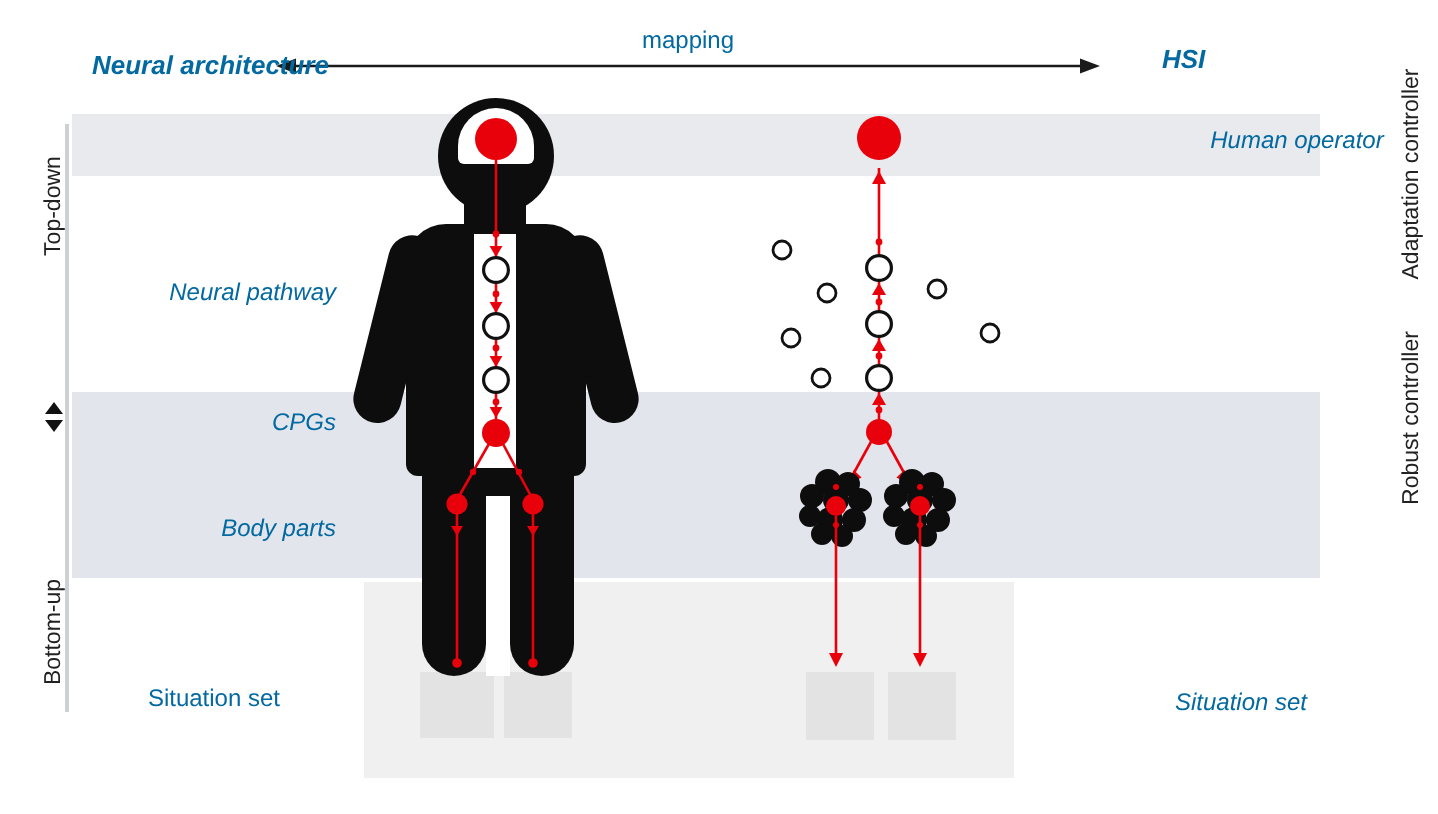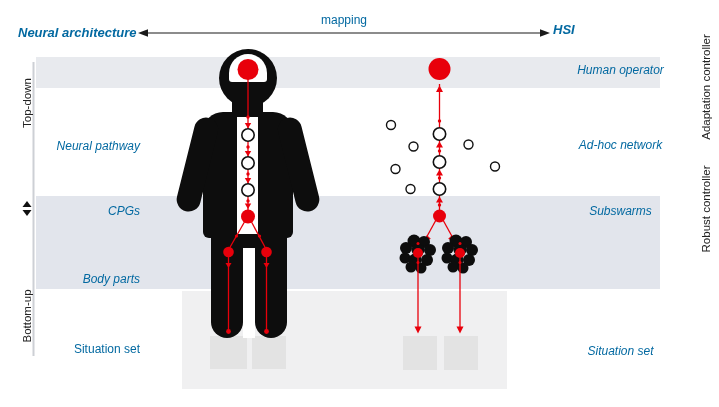--- a/index.html
+++ b/index.html
@@ -13,7 +13,7 @@
   .sq{position:absolute;background:#e3e3e3;}
   
   .lbl{position:absolute;font-size:12px;line-height:15px;color:#0369a1;z-index:9;}
-  .it{font-style:italic;}
+  .it{font-style:italic;margin-left:28px;}
   .b{font-weight:bold;}
   .left-col{left:30px;width:110px;text-align:right;}
   .right-col{left:553px;width:135px;text-align:center;font-style:italic;}

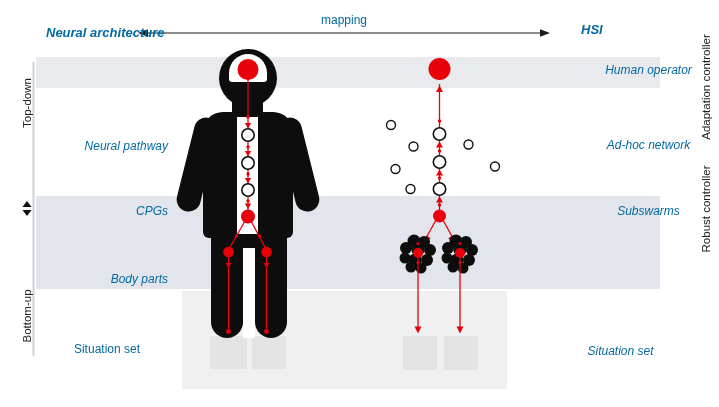--- a/index.html
+++ b/index.html
@@ -198,7 +198,6 @@
   <div class="lbl left-col" style="top:342px;">Situation set</div>
 
   <div class="lbl it right-col" style="top:63px;">Human operator</div>
-  <div class="lbl it right-col" style="top:138px;">Ad-hoc network</div>
   <div class="lbl it right-col" style="top:204px;">Subswarms</div>
   <div class="lbl right-col" style="top:344px;">Situation set</div>
 

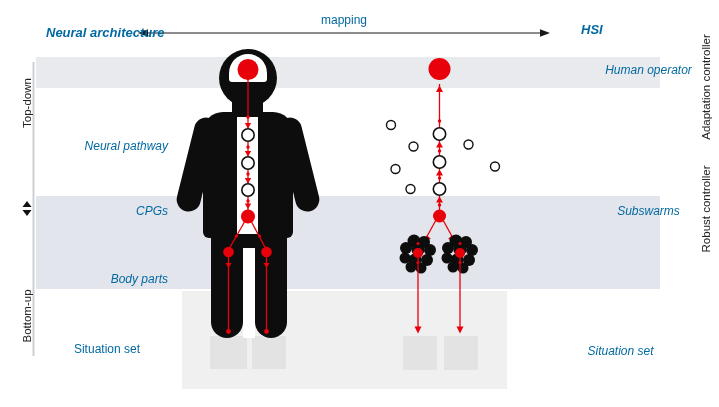--- a/index.html
+++ b/index.html
@@ -198,7 +198,6 @@
   <div class="lbl left-col" style="top:342px;">Situation set</div>
 
   <div class="lbl it right-col" style="top:63px;">Human operator</div>
-  <div class="lbl it right-col" style="top:204px;">Subswarms</div>
   <div class="lbl right-col" style="top:344px;">Situation set</div>
 
 

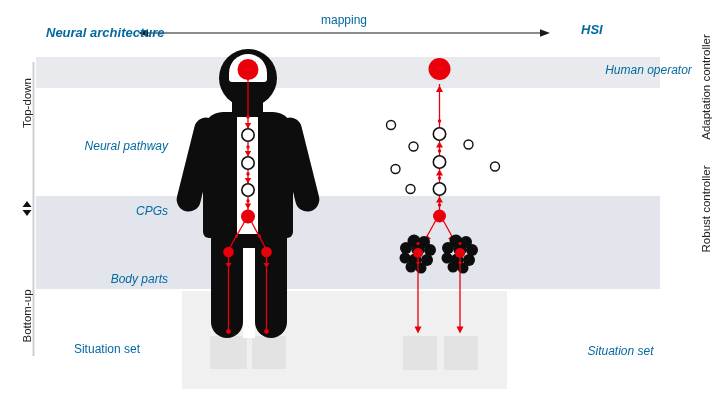--- a/index.html
+++ b/index.html
@@ -194,7 +194,7 @@
 
   <div class="lbl it left-col" style="top:204px;">CPGs</div>
   <div class="lbl it left-col" style="top:139px;">Neural pathway</div>
-  <div class="lbl it left-col" style="top:272px;">Body parts</div>
+  <div class="lbl it left-col" style="top:257px;">Body parts</div>
   <div class="lbl left-col" style="top:342px;">Situation set</div>
 
   <div class="lbl it right-col" style="top:63px;">Human operator</div>

